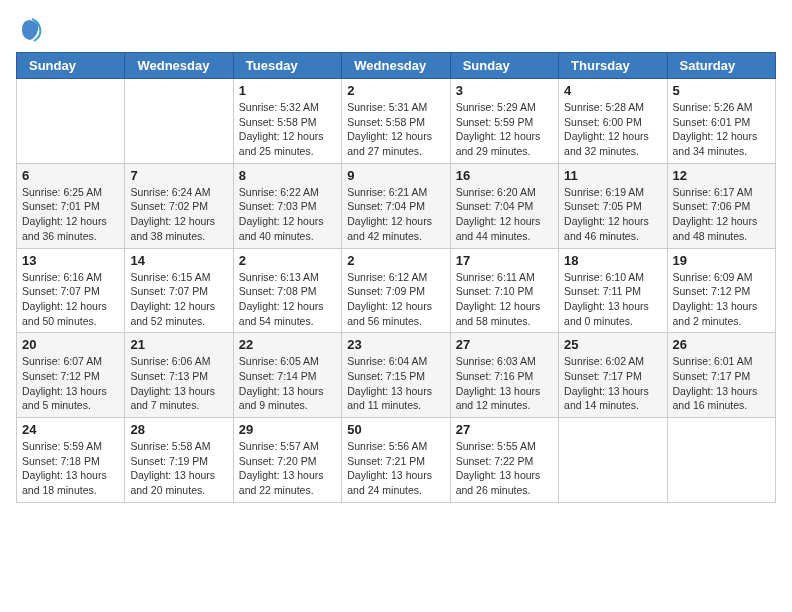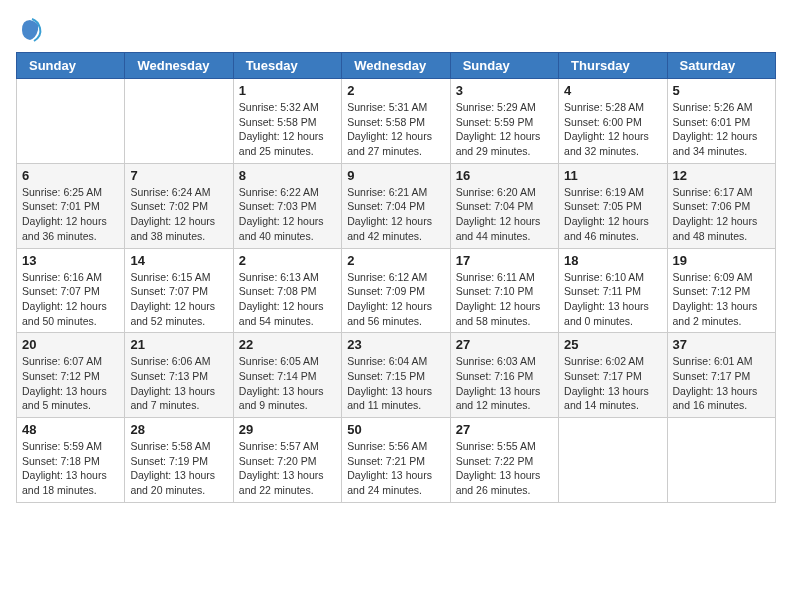--- a/index.html
+++ b/index.html
@@ -228,7 +228,7 @@
           <div class="day-detail">Sunrise: 6:02 AM<br>Sunset: 7:17 PM<br>Daylight: 13 hours<br>and 14 minutes.</div>
         </td>
         <td>
-          <span class="day-num">37</span>
+          <span class="day-num">26</span>
           <div class="day-detail">Sunrise: 6:01 AM<br>Sunset: 7:17 PM<br>Daylight: 13 hours<br>and 16 minutes.</div>
         </td>
       </tr>

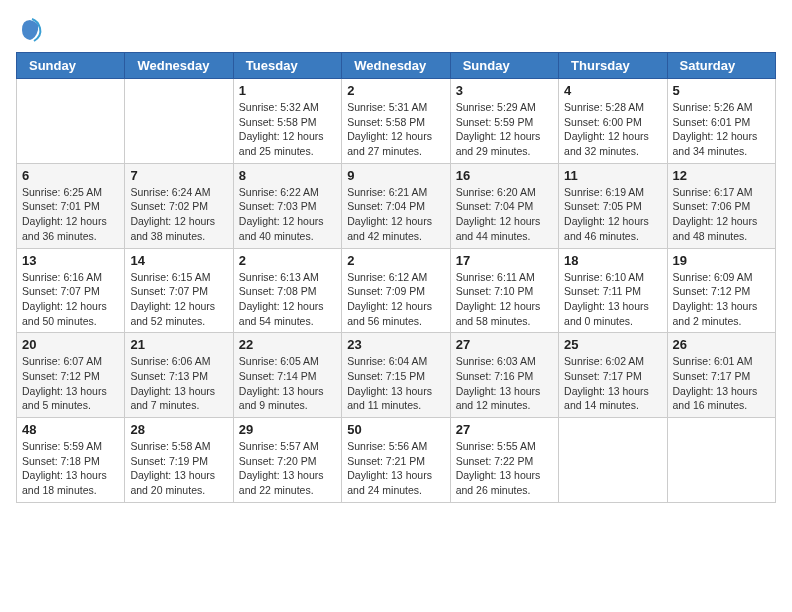--- a/index.html
+++ b/index.html
@@ -234,7 +234,7 @@
       </tr>
       <tr>
         <td>
-          <span class="day-num">48</span>
+          <span class="day-num">24</span>
           <div class="day-detail">Sunrise: 5:59 AM<br>Sunset: 7:18 PM<br>Daylight: 13 hours<br>and 18 minutes.</div>
         </td>
         <td>

